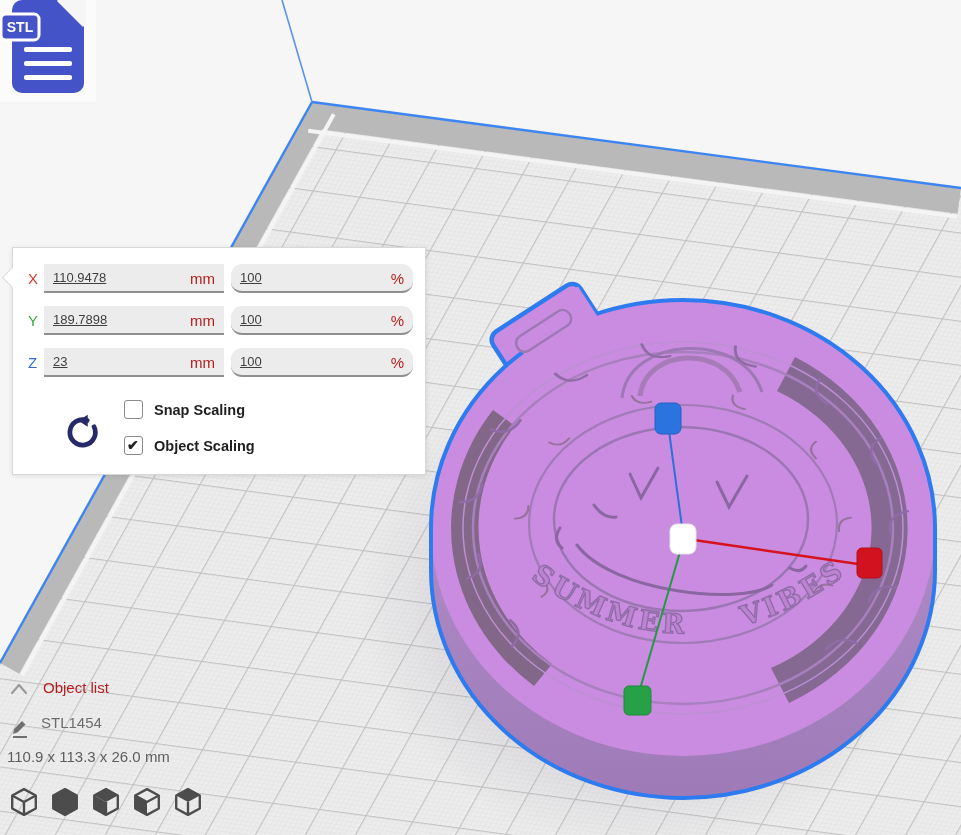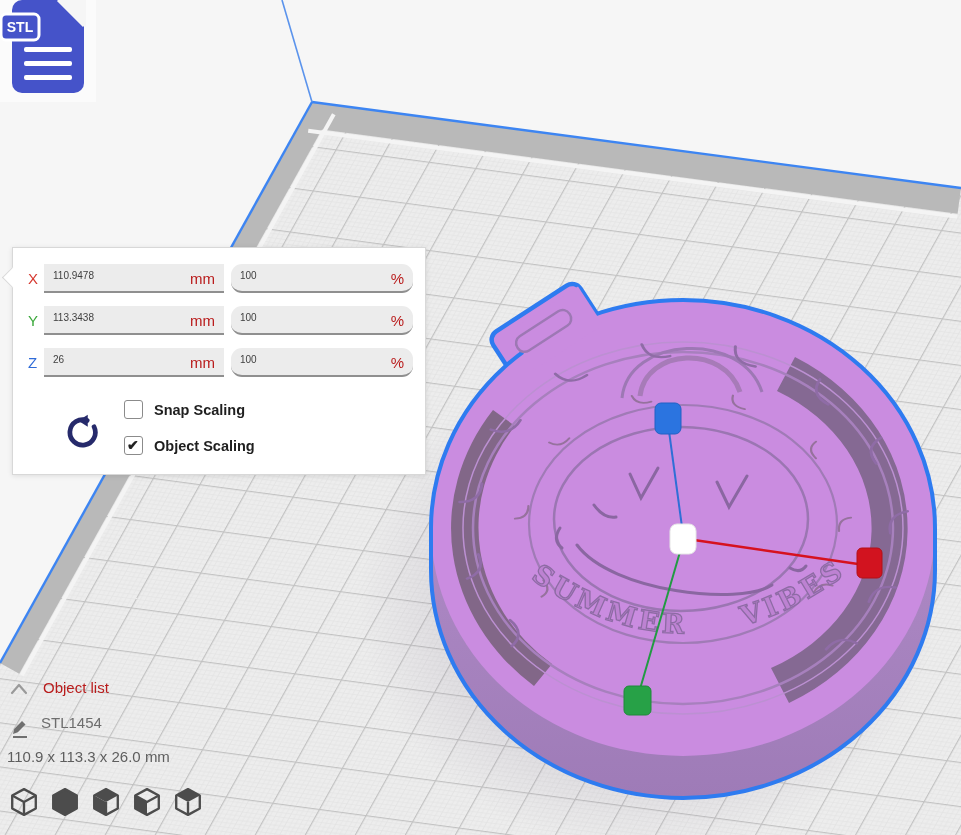--- a/index.html
+++ b/index.html
@@ -37,7 +37,7 @@
   .field.mm{left:31px;width:180px;}
   .field.pct{left:218px;width:182px;border-radius:11px;}
   .field .val{
-    position:absolute;left:9px;top:6px;font-size:10px;color:#3f3f3f;
+    position:absolute;left:9px;top:6px;font-size:13px;color:#3f3f3f;text-decoration:underline;
   }
   .field .unit{
     position:absolute;right:9px;top:6px;font-size:15px;color:#b91c1c;

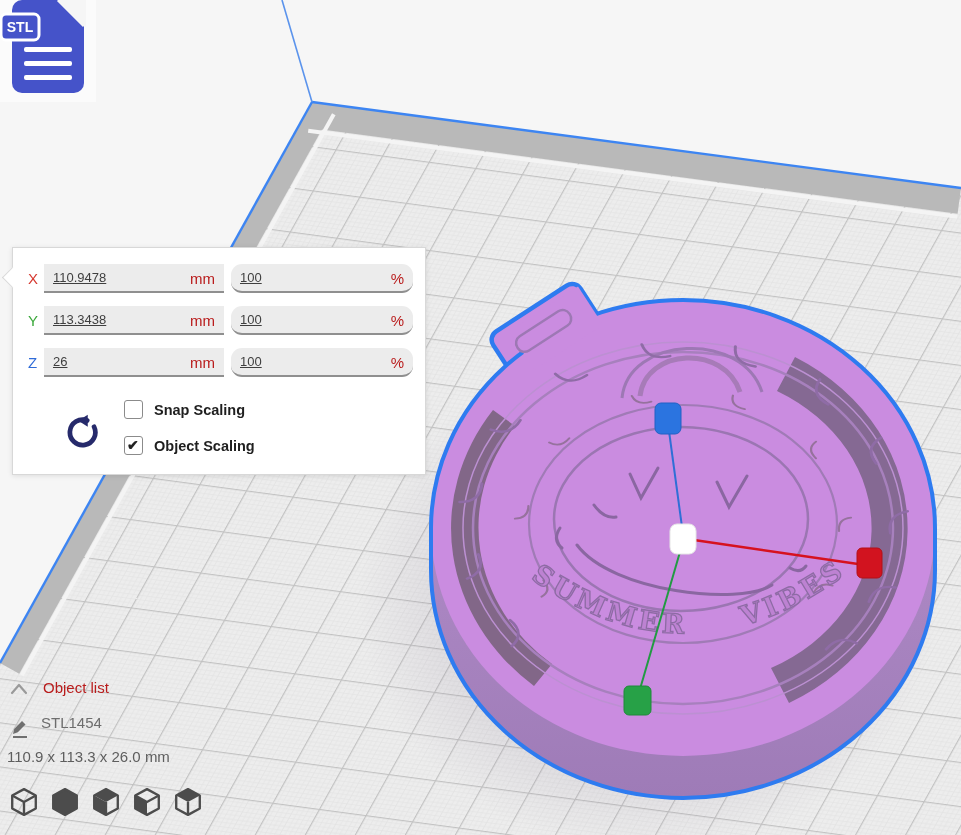--- a/index.html
+++ b/index.html
@@ -218,7 +218,7 @@
     <div class="srow" style="top:58px;">
       <span class="axis y">Y</span>
       <div class="field mm">
-        <span class="val">113.3438</span>
+        <span class="val">189.7898</span>
         <span class="unit">mm</span>
       </div>
       <div class="field pct">

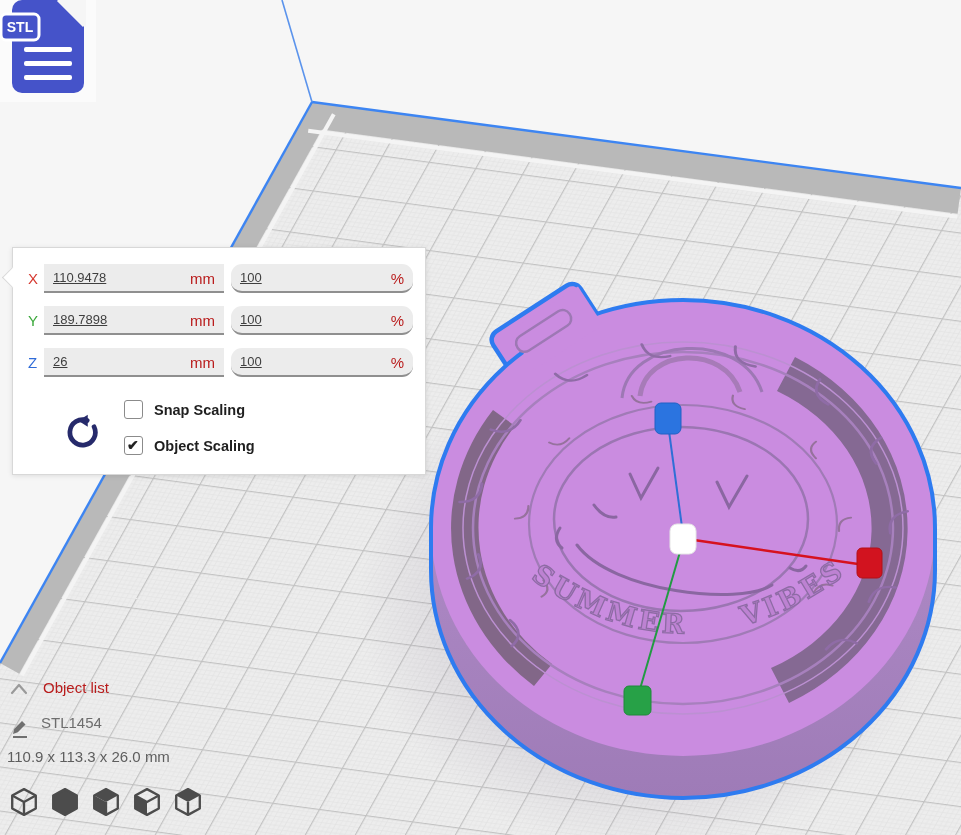--- a/index.html
+++ b/index.html
@@ -230,7 +230,7 @@
     <div class="srow" style="top:100px;">
       <span class="axis z">Z</span>
       <div class="field mm">
-        <span class="val">26</span>
+        <span class="val">23</span>
         <span class="unit">mm</span>
       </div>
       <div class="field pct">

